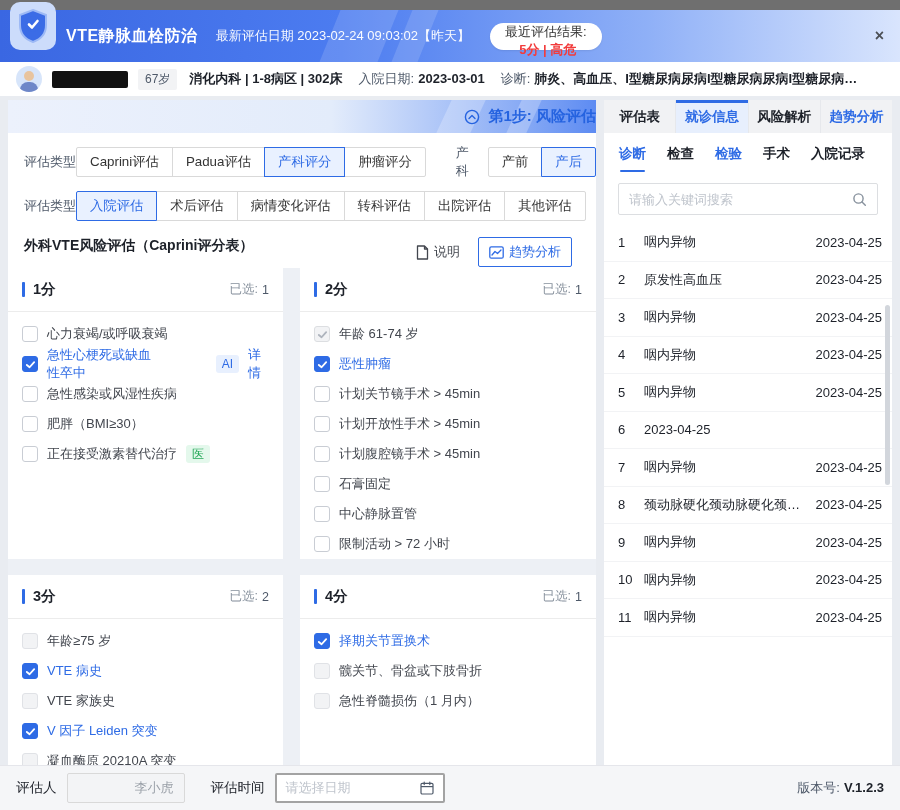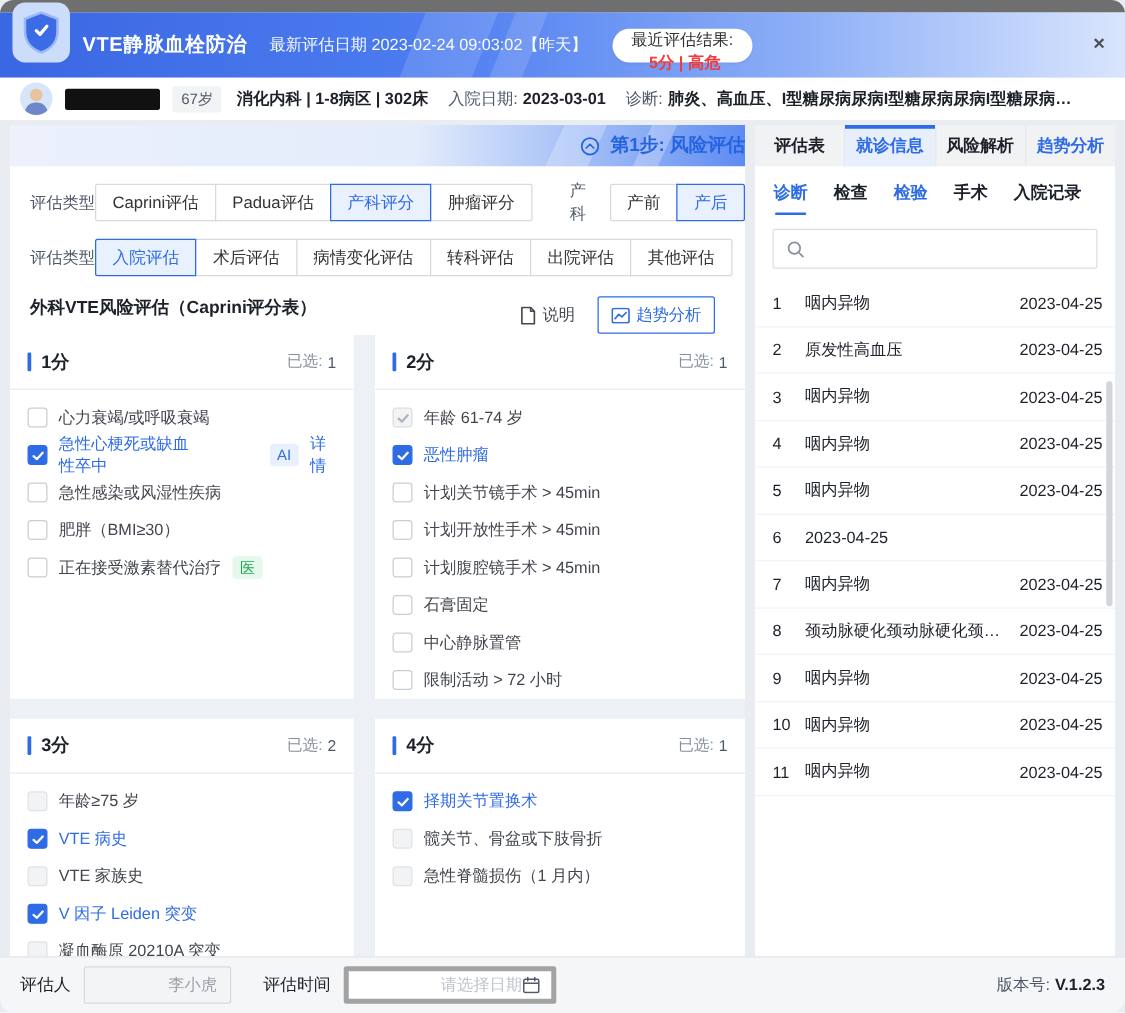--- a/index.html
+++ b/index.html
@@ -5,7 +5,7 @@
   * { margin:0; padding:0; box-sizing:border-box; }
   html,body { width:900px; height:810px; }
   body { font-family:"Liberation Sans","DejaVu Sans",sans-serif; background:#e9ecf1; overflow:hidden; }
-  #app { position:relative; width:900px; height:810px; background:#e9ecf1; overflow:hidden;border-radius:11px; }
+  #app { position:relative; width:900px; height:810px; background:#e9ecf1; overflow:hidden; }
 
   
   .os-strip { position:absolute; top:0; left:0; width:900px; height:10px; background:#6f6f6f; z-index:5; }

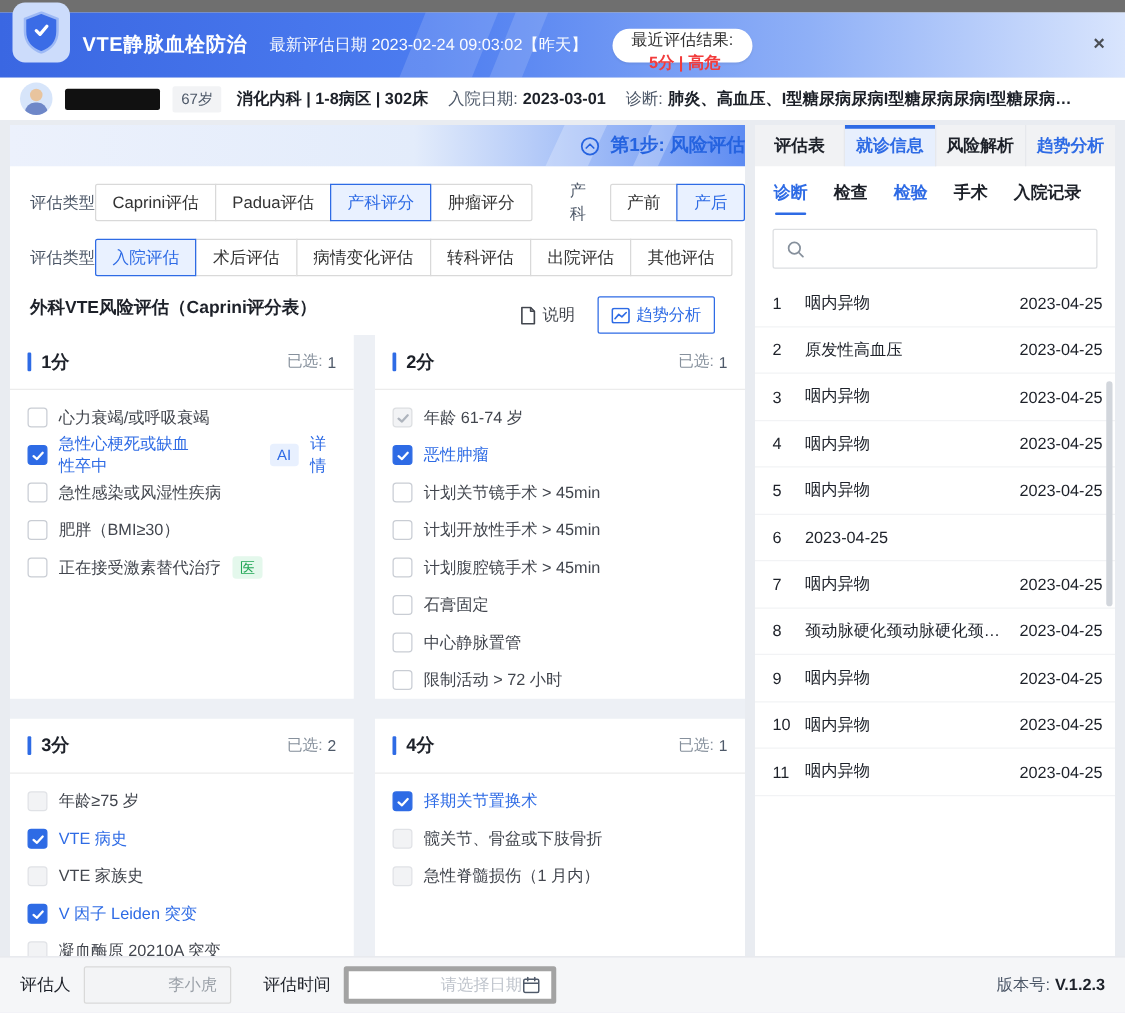--- a/index.html
+++ b/index.html
@@ -413,6 +413,7 @@
         <div class="subtab">入院记录</div>
       </div>
     <div class="search-box">
+      <input type="text" placeholder="请输入关键词搜索" style="">
       <svg width="15" height="15" viewBox="0 0 15 15">
         <circle cx="6.5" cy="6.5" r="4.6" fill="none" stroke="#86909c" stroke-width="1.4"></circle>
         <line x1="10" y1="10" x2="13.3" y2="13.3" stroke="#86909c" stroke-width="1.4" stroke-linecap="round"></line>

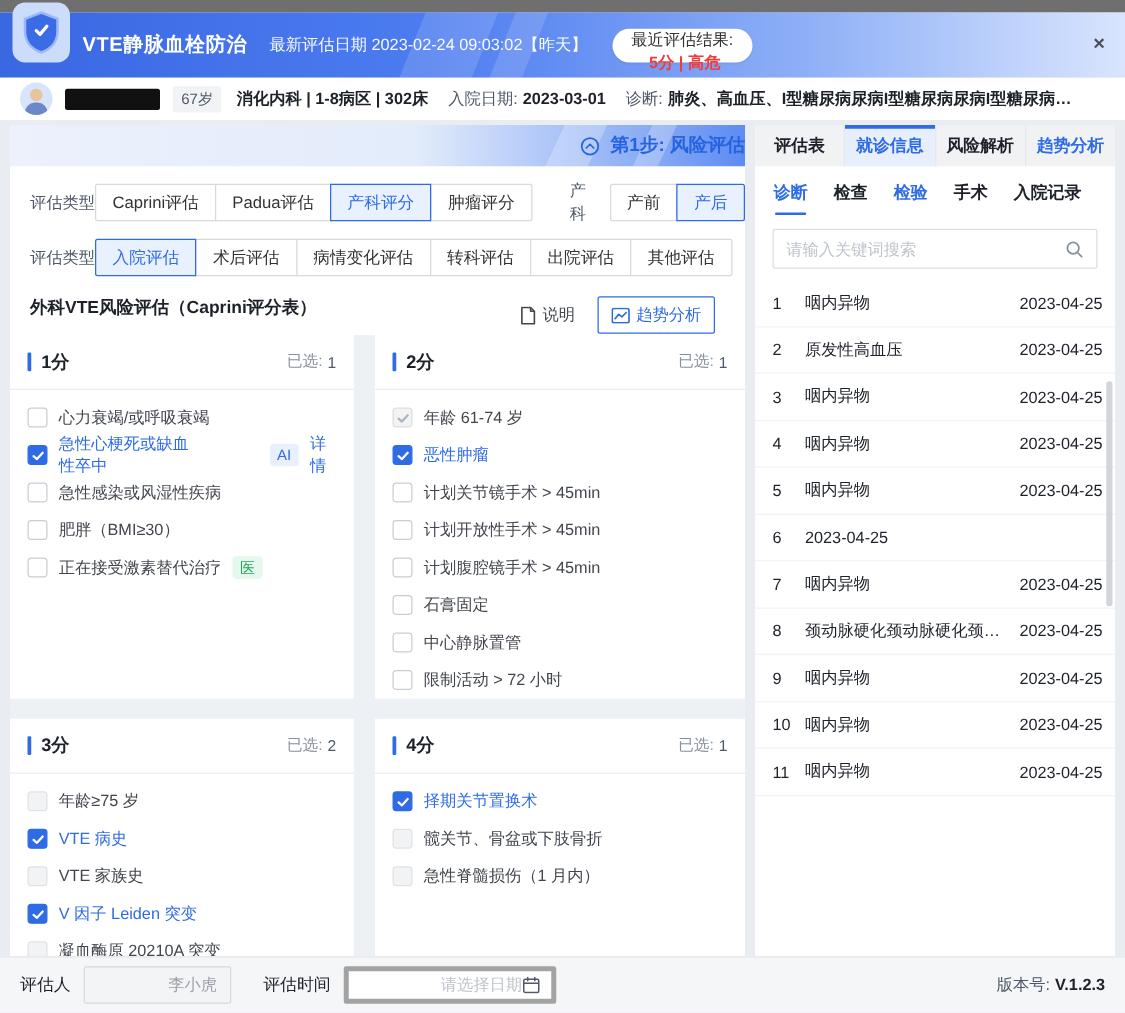--- a/index.html
+++ b/index.html
@@ -132,8 +132,8 @@
     color:#9aa0a8; font-size:13px; padding:0 10px; margin-left:10px;
     font-family:"Liberation Sans","DejaVu Sans",sans-serif;text-align:right; }
   .time-label { margin-left:26px; }
-  .date-field { width:170px; height:30px; border:4px solid #a3a3a3; border-radius:2px; background:#fff;
-    display:flex; align-items:center; padding:0 9px; margin-left:10px; cursor:pointer;text-align:right; }
+  .date-field { width:170px; height:30px; border:2px solid #a3a3a3; border-radius:2px; background:#fff;
+    display:flex; align-items:center; padding:0 9px; margin-left:10px; cursor:pointer; }
   .date-placeholder { flex:1; color:#bfc4cc; font-size:13px; }
   .version { margin-left:auto; color:#4e5969; font-size:13px; }
   .version b { color:#1d2129; margin-left:4px; }

